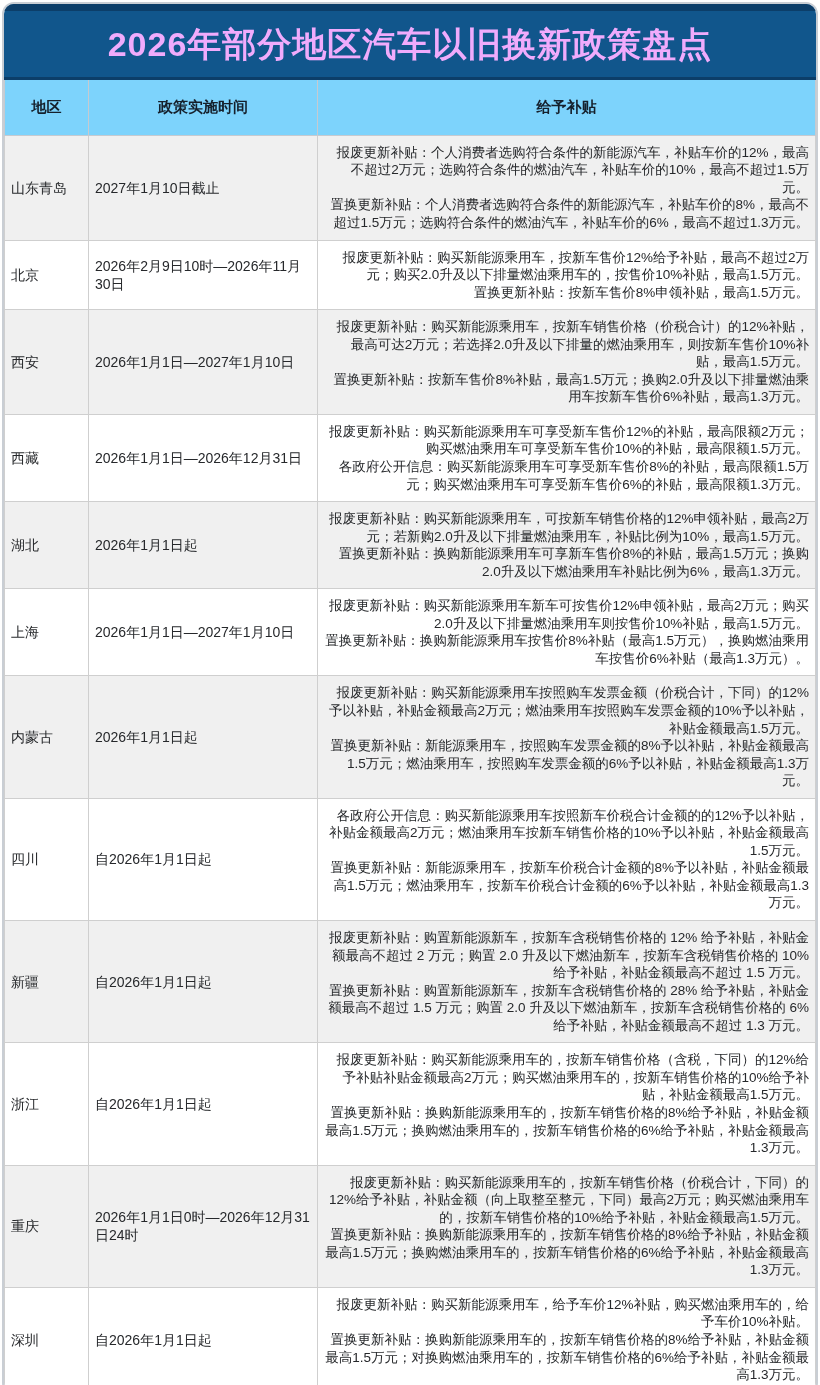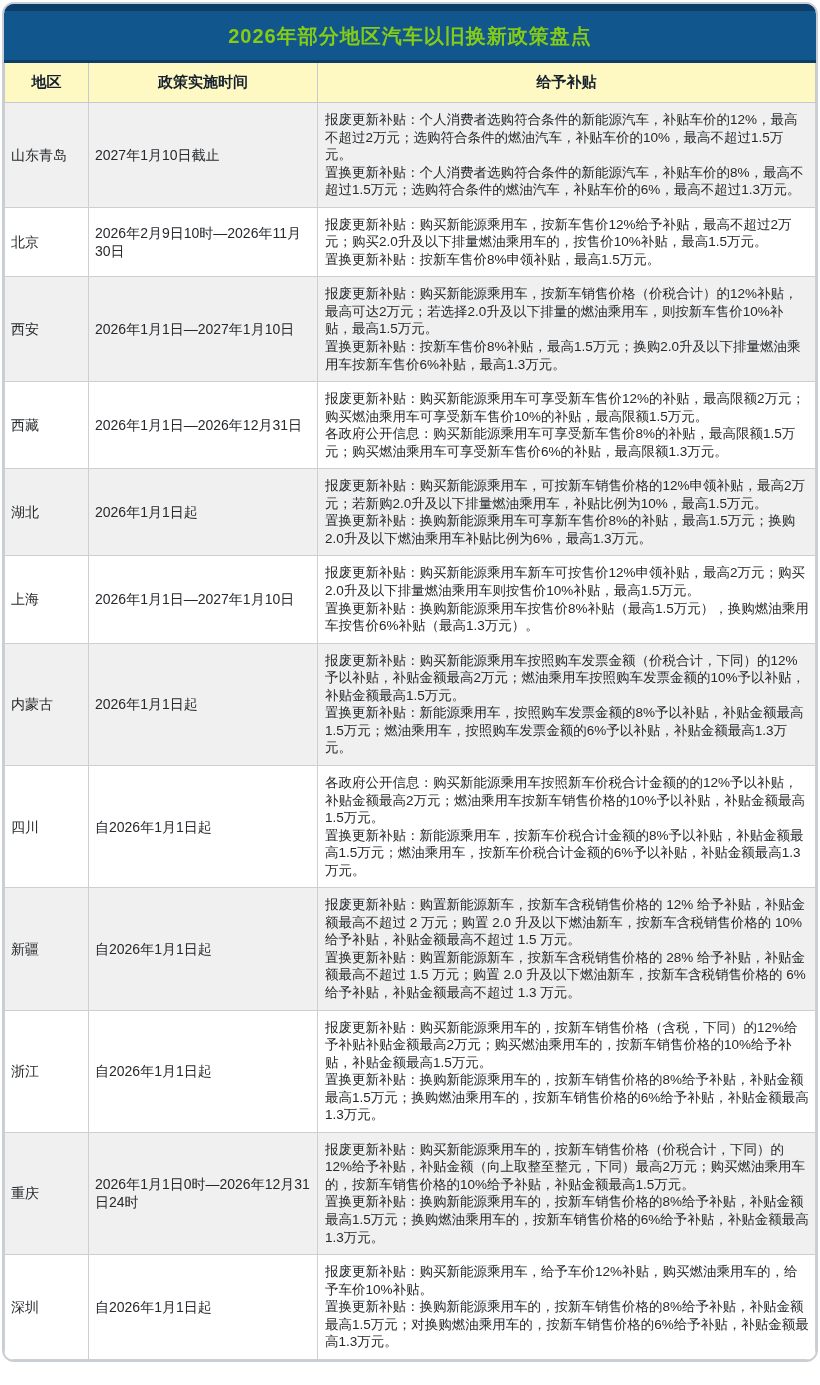--- a/index.html
+++ b/index.html
@@ -24,8 +24,8 @@
     padding:13px 10px 12px 10px;
   }
   .banner .title{
-    color:#84cc16;
-    font-size:20px;
+    color:#f0abfc;
+    font-size:34px;
     font-weight:bold;
     letter-spacing:1px;
     line-height:1.2;

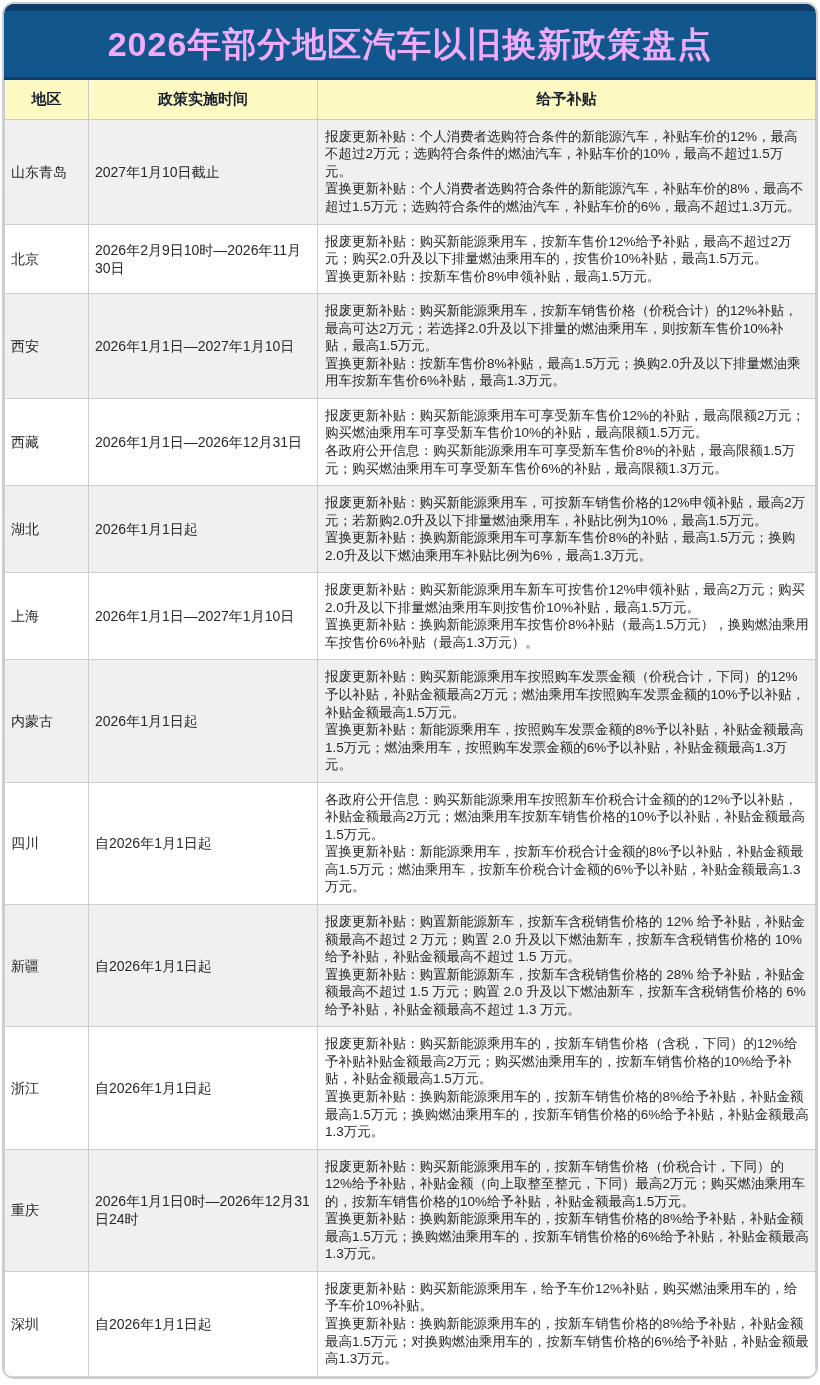--- a/index.html
+++ b/index.html
@@ -46,11 +46,11 @@
   col.c-region{width:84px;}
   col.c-period{width:229px;}
   thead th{
-    background:#fef9c3;
+    background:#7dd3fc;
     color:#15202c;
     font-size:15px;
     font-weight:bold;
-    padding:10px 4px;
+    padding:18px 4px;
     border:1px solid #c6cad0;
     border-top:none;
   }

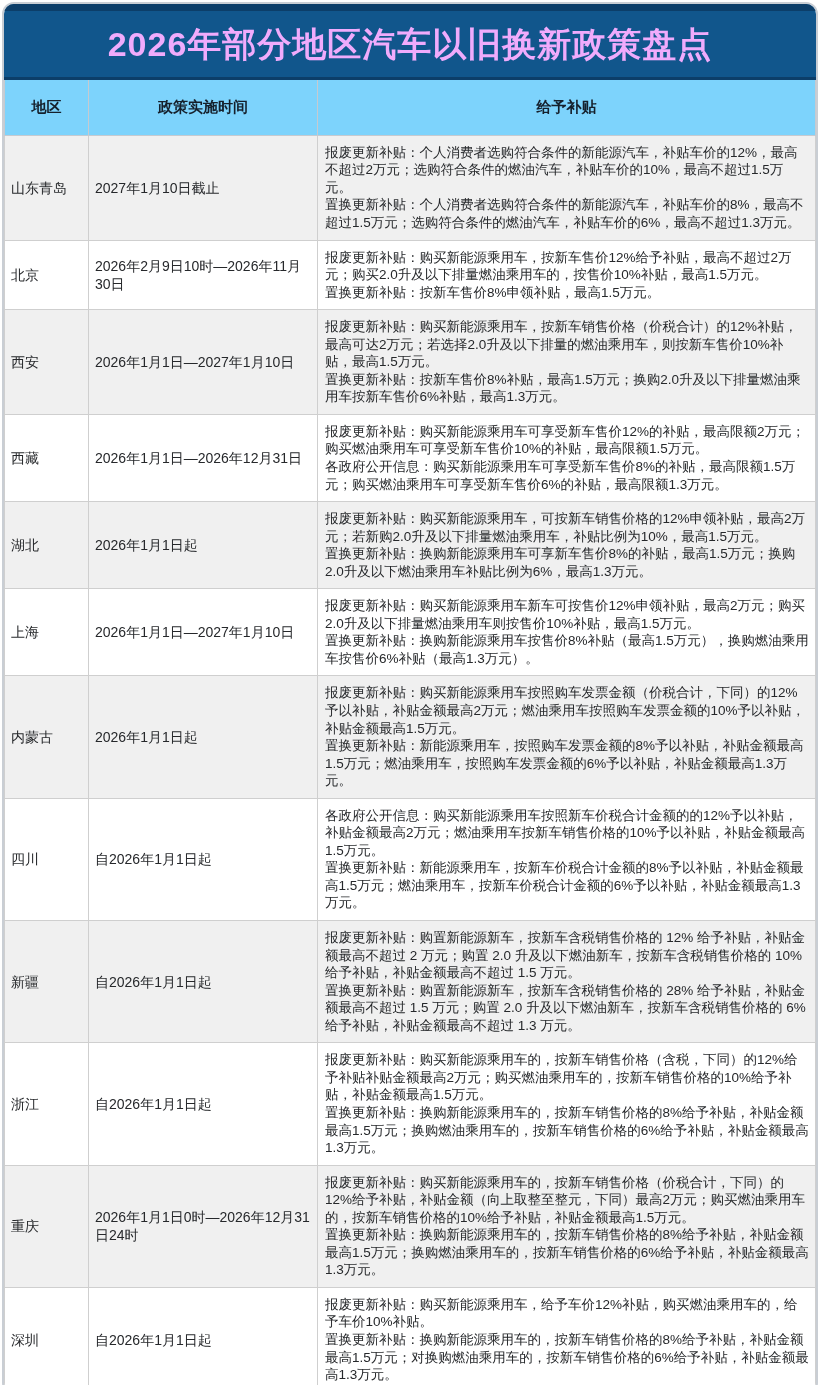--- a/index.html
+++ b/index.html
@@ -69,7 +69,7 @@
     font-size:14px;
   }
   td.subsidy{
-    text-align:left;
+    text-align:right;
     padding:8px 6px 8px 7px;
   }
   td.subsidy .line{display:block;}

